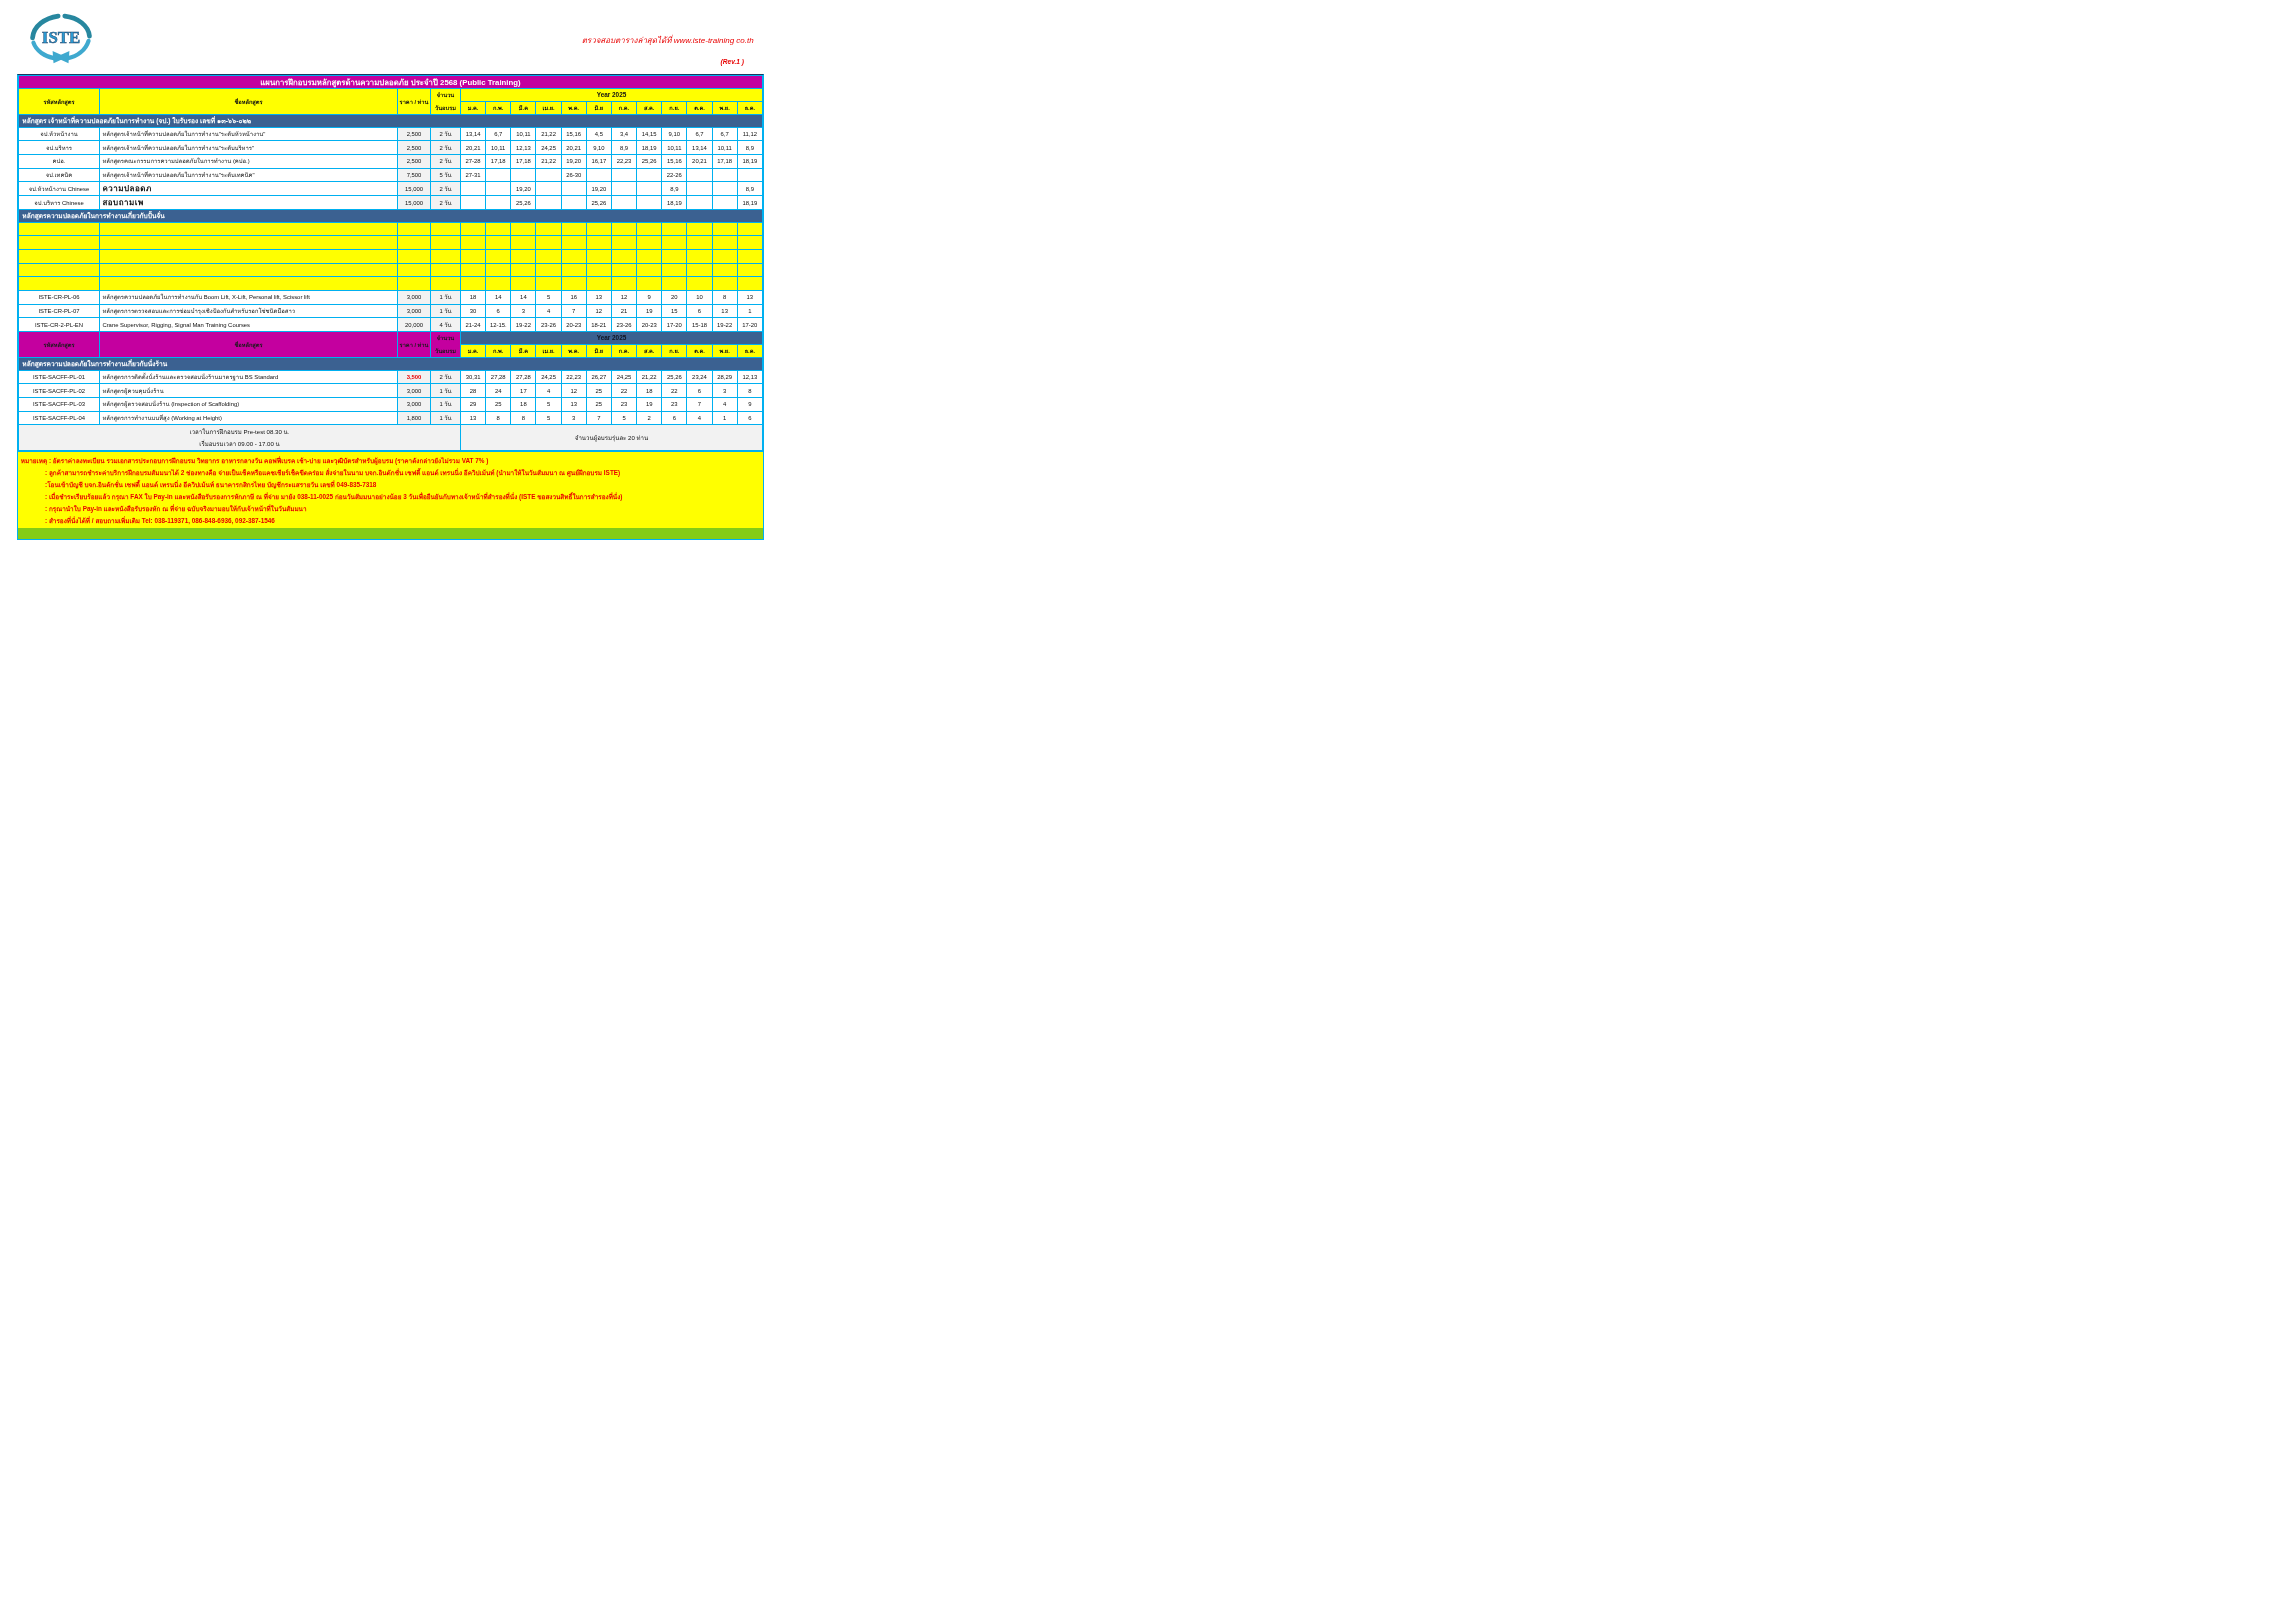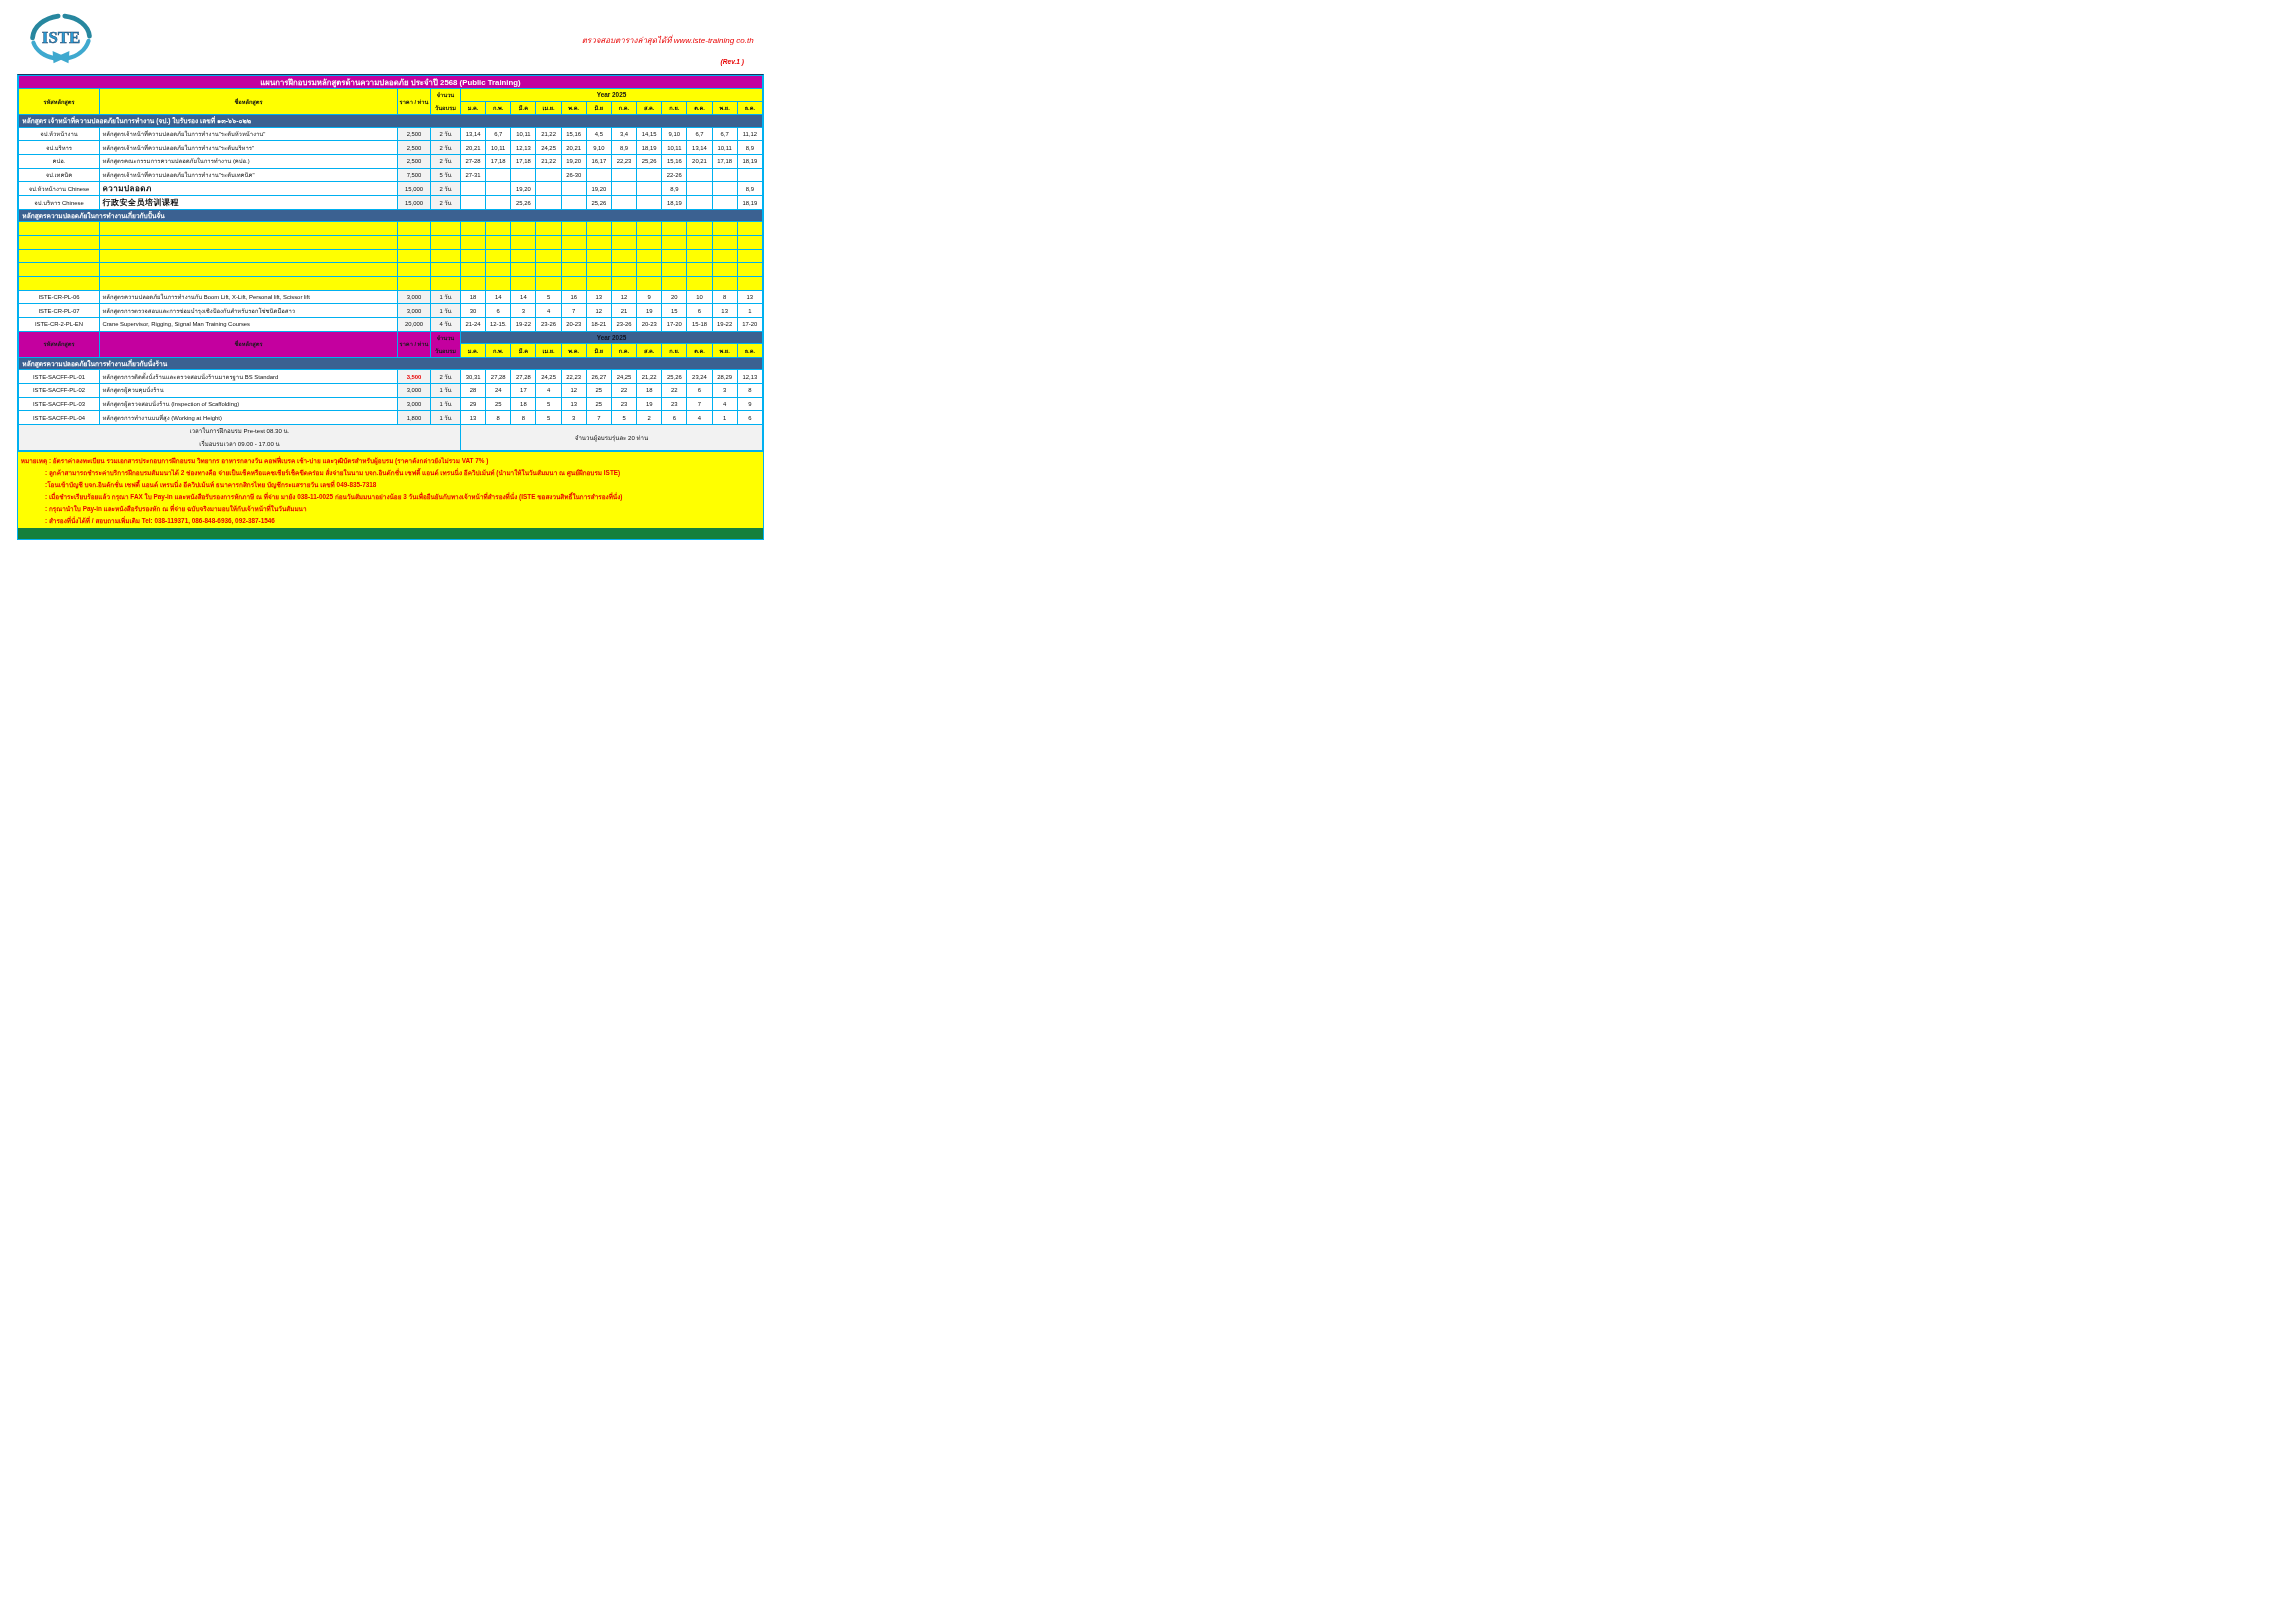--- a/index.html
+++ b/index.html
@@ -16,7 +16,7 @@
   .rev{position:absolute;top:58px;right:21px;color:var(--red);
        font-style:italic;font-weight:bold;font-size:6.6px;}
   .sheet{position:absolute;left:17px;top:74px;width:747px;height:466px;
-       border:0.9px solid var(--cyan);border-top:1.4px solid var(--navy);background:#15803d;}
+       border:0.9px solid var(--cyan);border-top:1.4px solid var(--navy);background:#84cc16;}
   table{width:100%;border-collapse:collapse;table-layout:fixed;}
   td{border:0.5px solid var(--cyan);text-align:center;font-size:5.9px;color:#111;
      overflow:hidden;white-space:nowrap;padding:0 0.9px;}

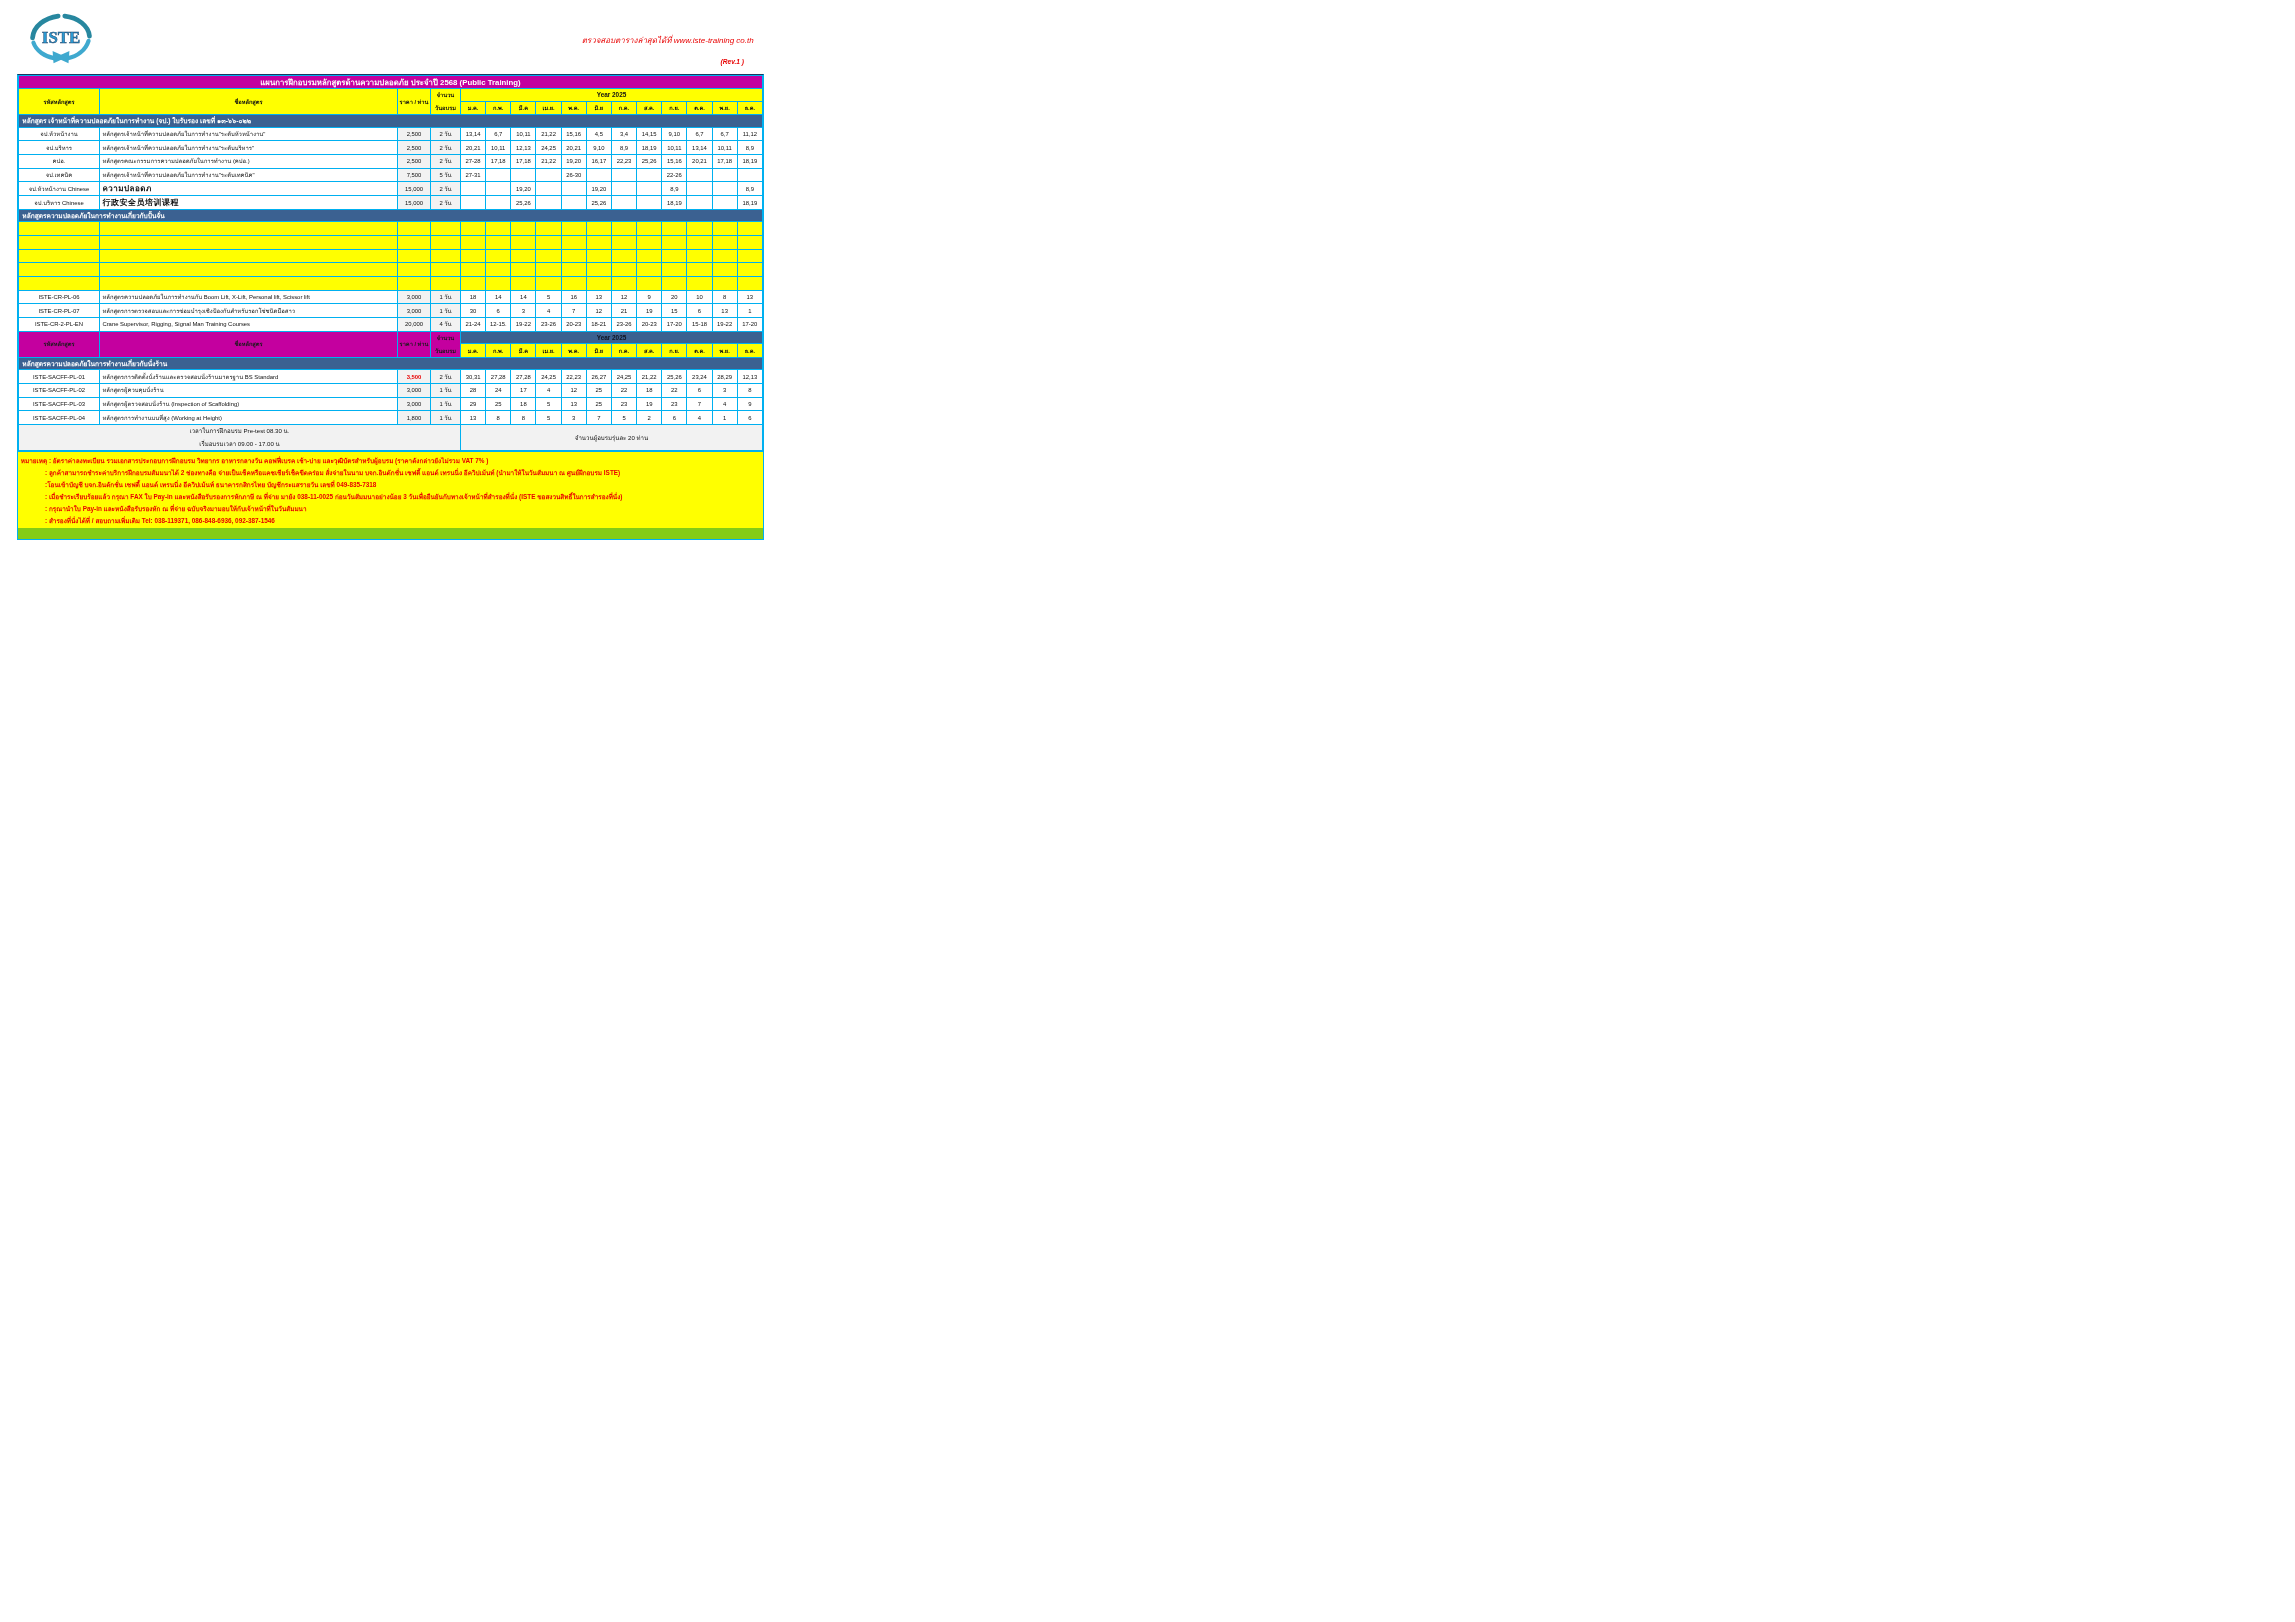--- a/index.html
+++ b/index.html
@@ -204,7 +204,7 @@
         </tr>
         <tr class="r-data">
           <td>จป.บริหาร Chinese</td>
-          <td class="name cjk">行政安全员培训课程</td>
+          <td class="name cjk">สอบถามเพ</td>
           <td class="price">15,000</td>
           <td class="days">2 วัน</td>
           <td></td>

